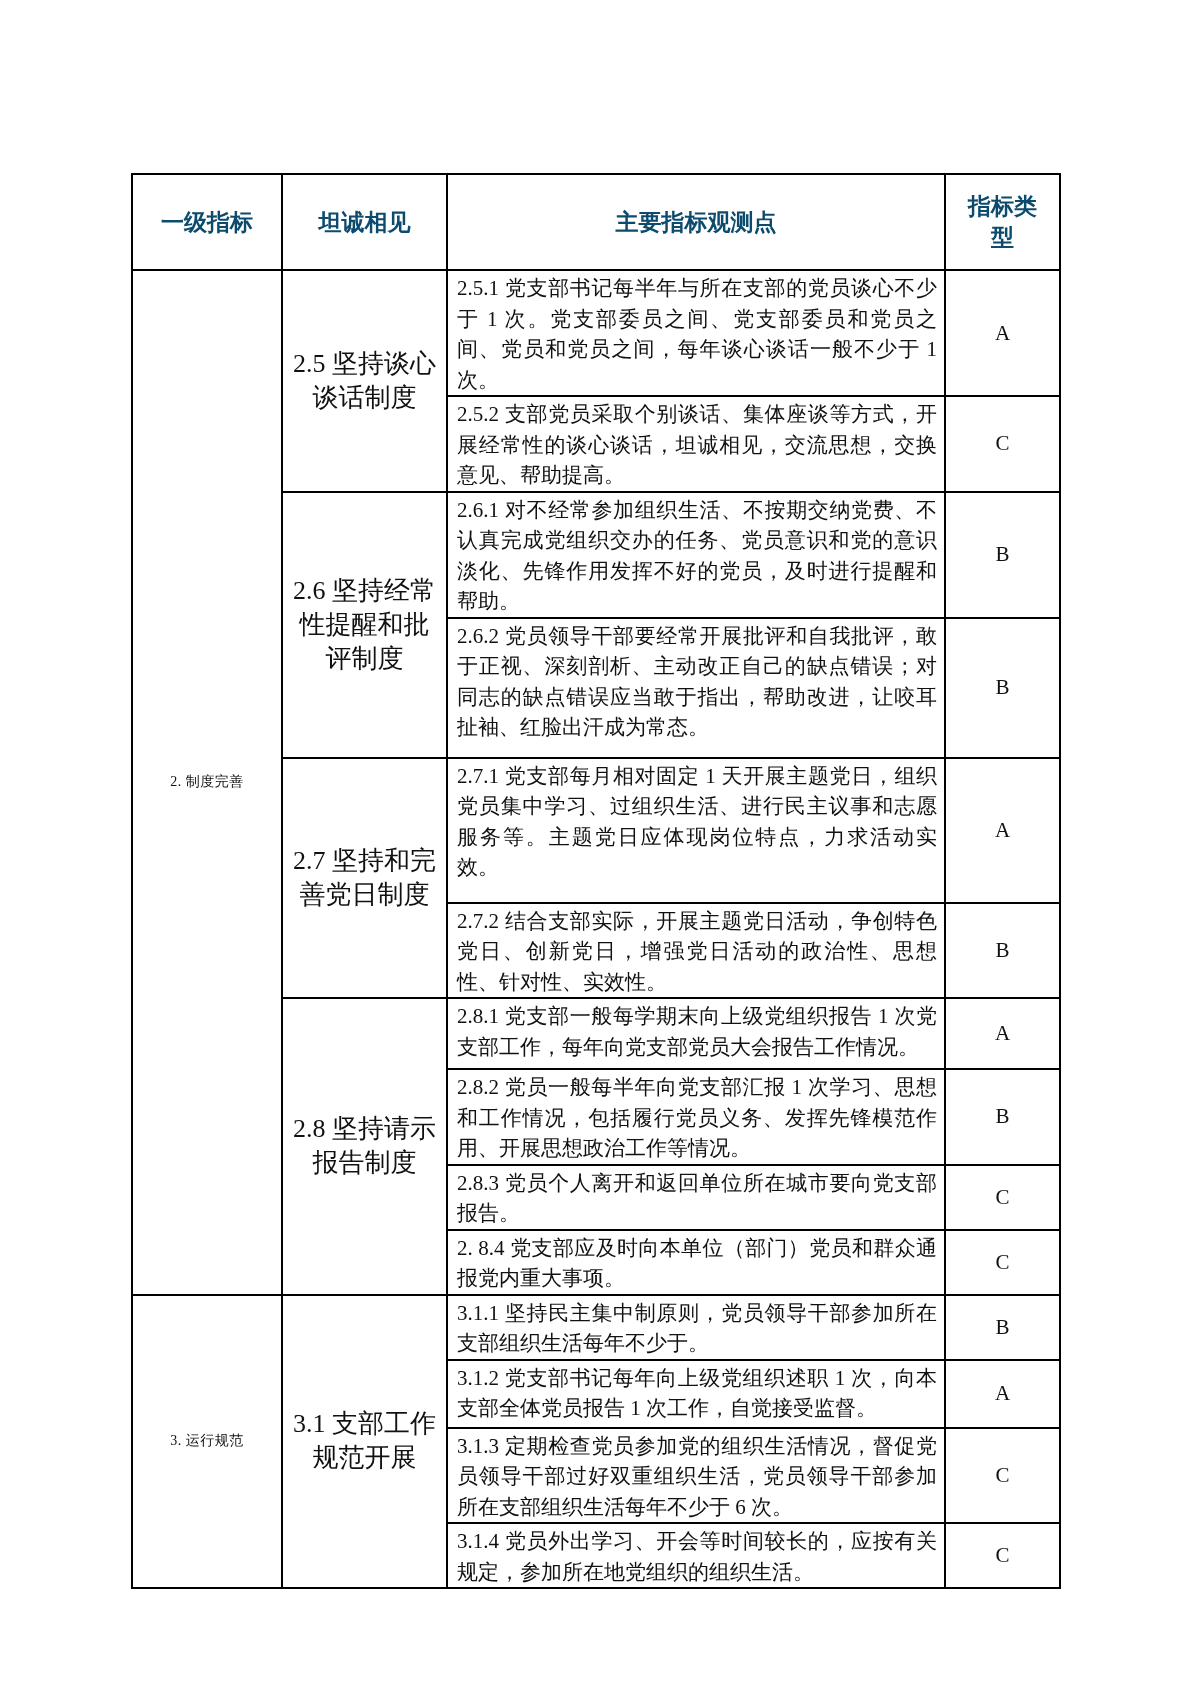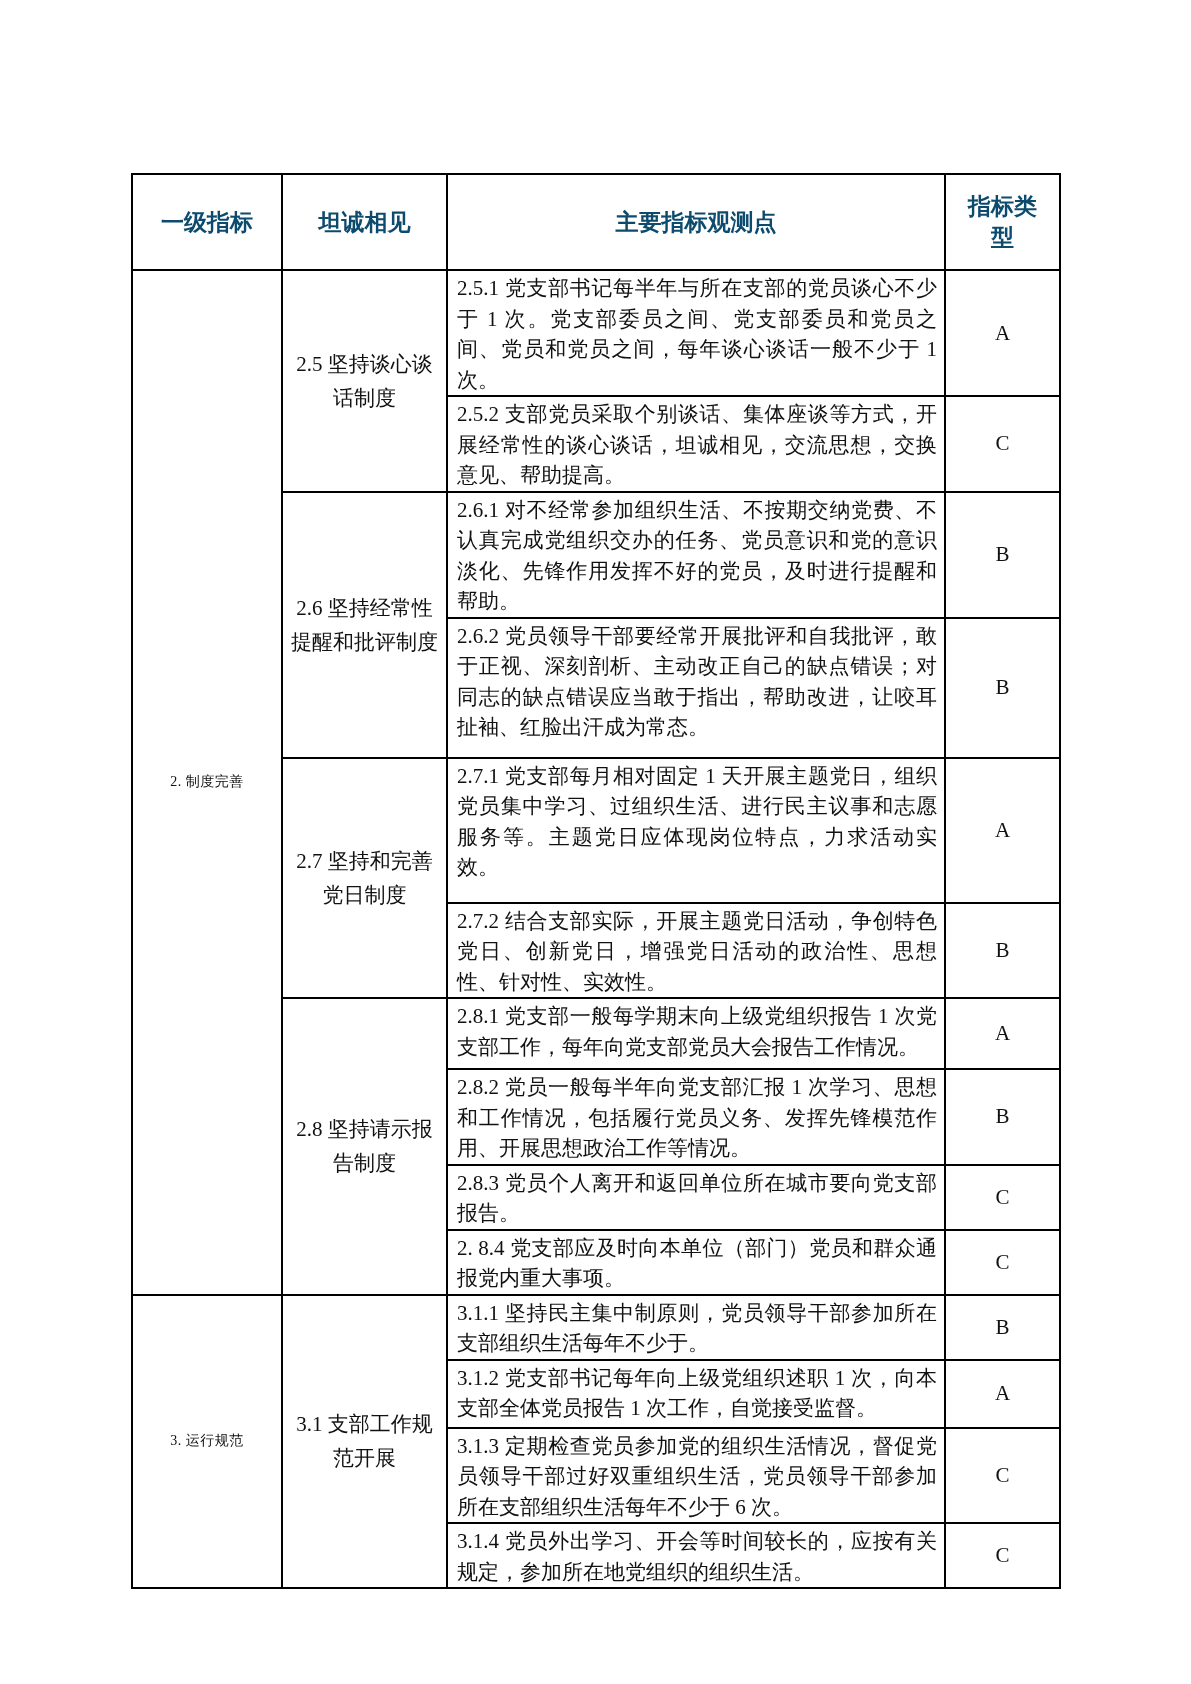--- a/index.html
+++ b/index.html
@@ -48,7 +48,7 @@
     letter-spacing: 0.5px;
   }
   td.level2-cell {
-    font-size: 21px;
+    font-size: 26px;
     text-align: center;
     vertical-align: middle;
     line-height: 34px;

